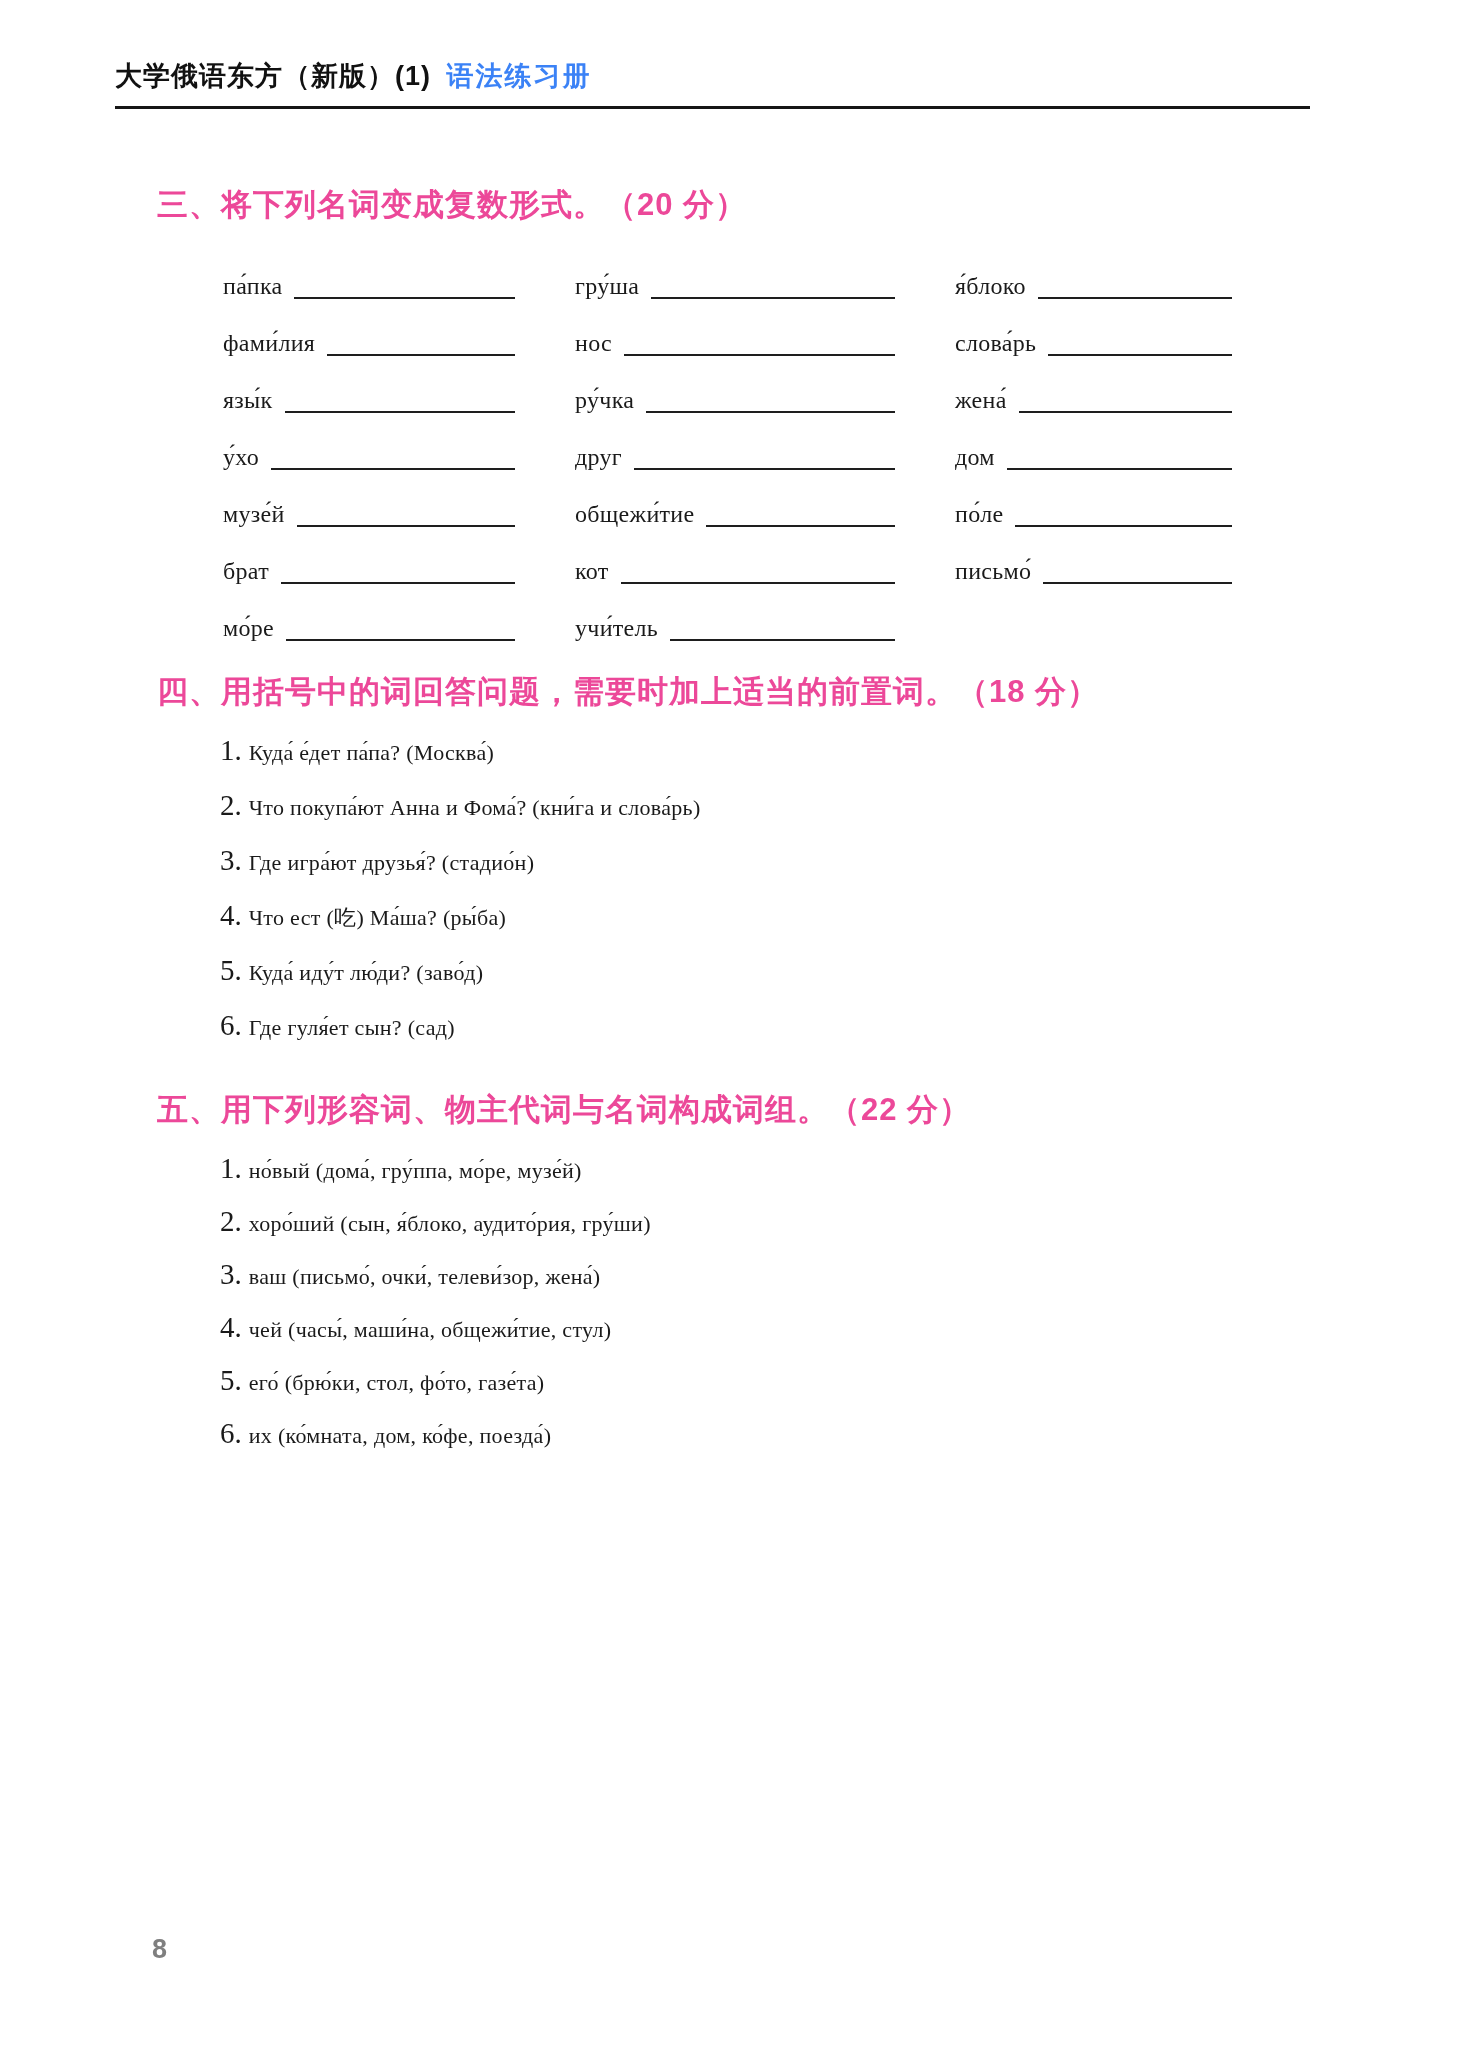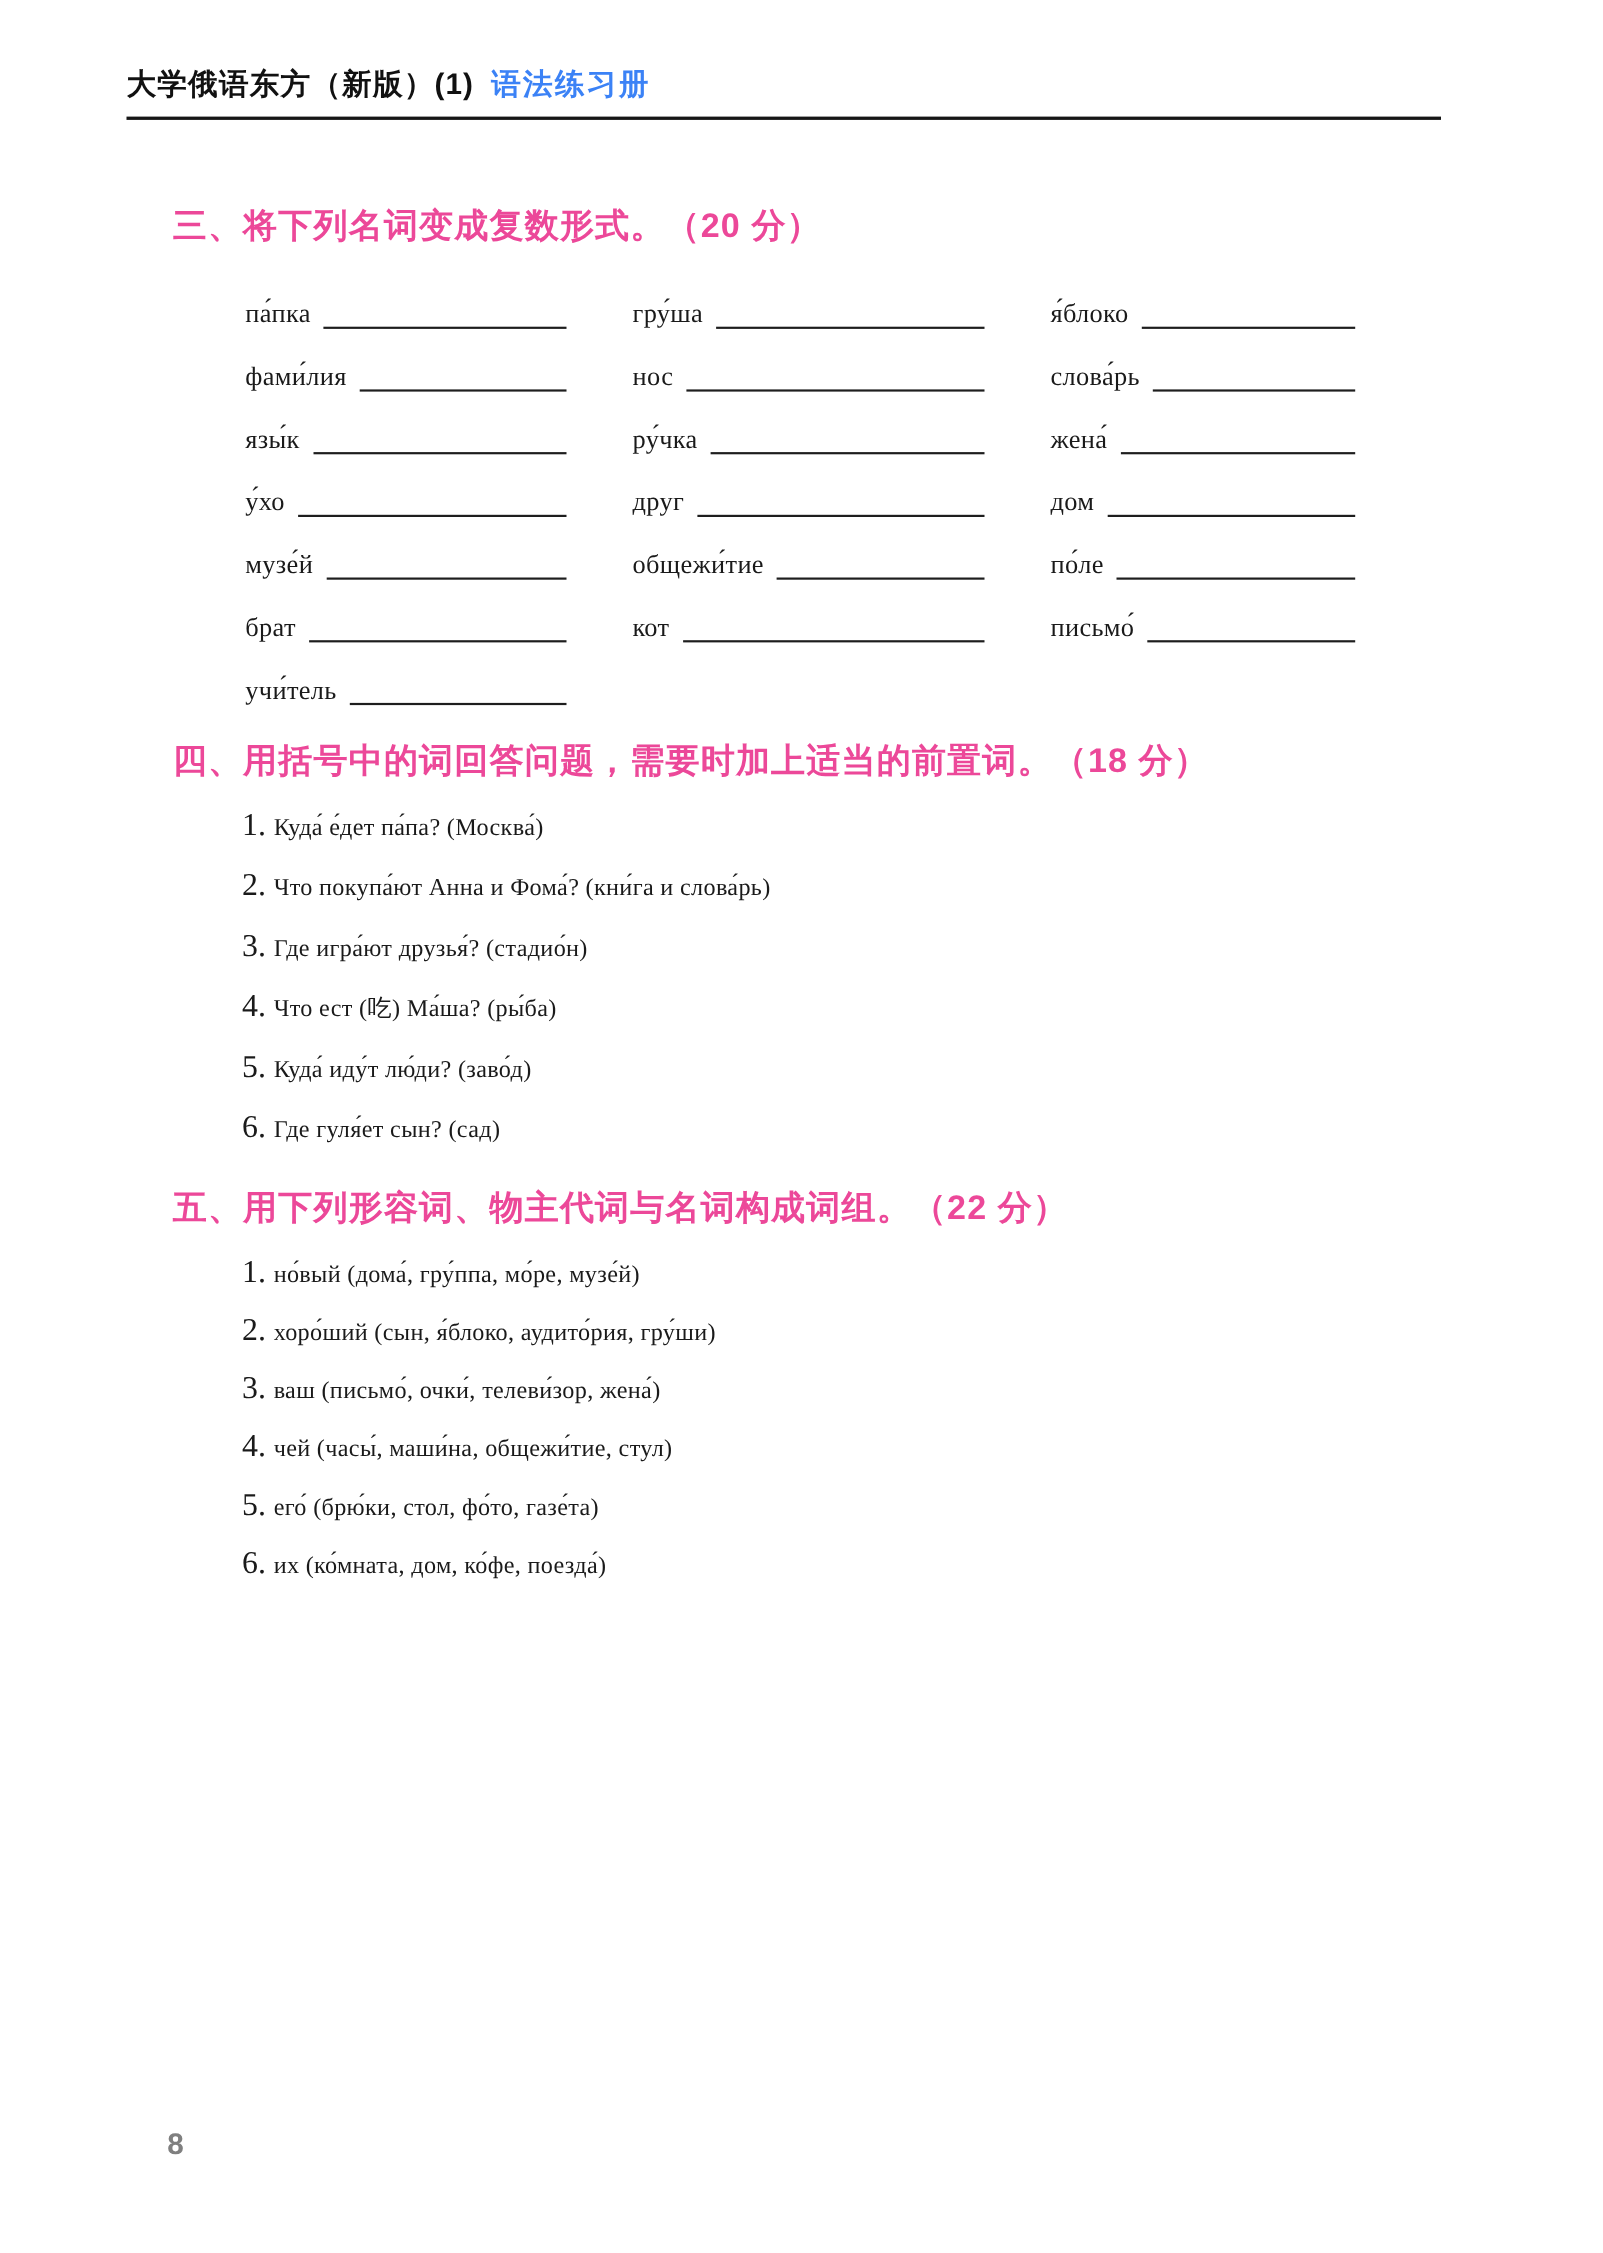--- a/index.html
+++ b/index.html
@@ -195,6 +195,10 @@
     </div>
 
   <div class="cell">
+      <span class="word">мо́ре</span>
+      <span class="blank"></span>
+    </div>
+  <div class="cell">
       <span class="word">учи́тель</span>
       <span class="blank"></span>
     </div>

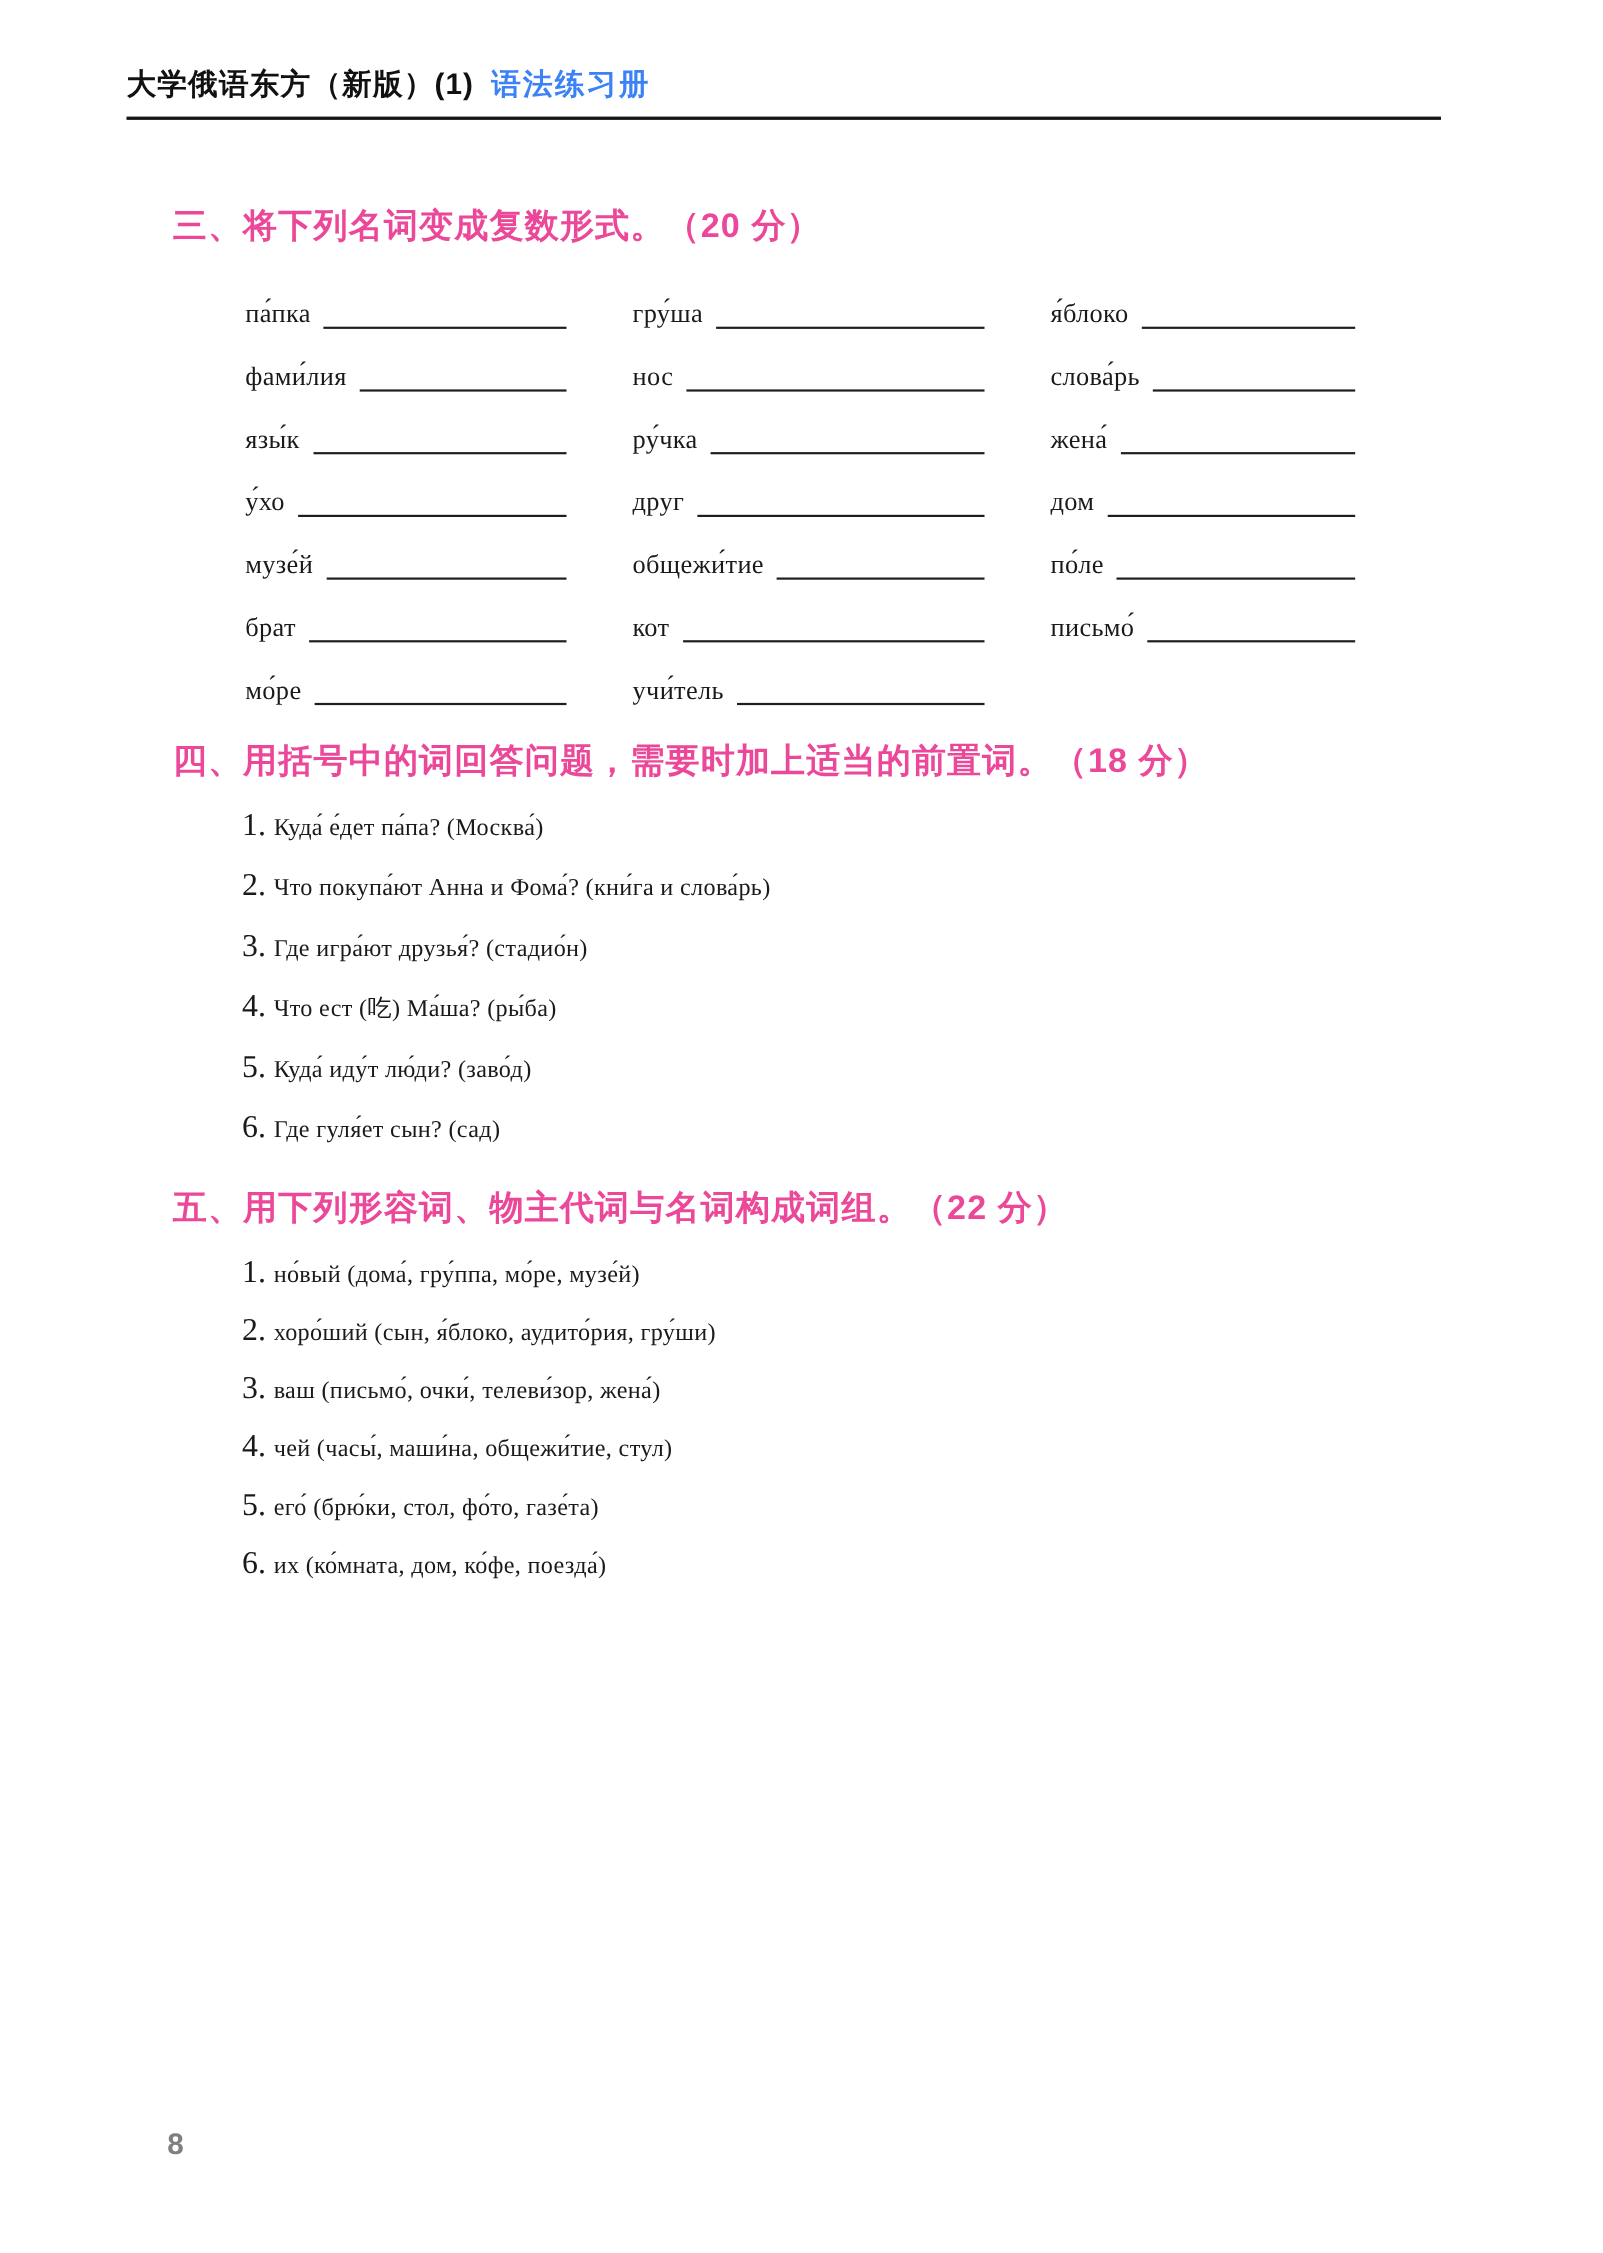--- a/index.html
+++ b/index.html
@@ -45,7 +45,7 @@
   }
   .sec-title.t3 { margin-top: 78px; }
   .sec-title.t4 { margin-top: 26px; }
-  .sec-title.t5 { margin-top: 16px; }
+  .sec-title.t5 { margin-top: 28px; }
 
   
   .word-grid {

